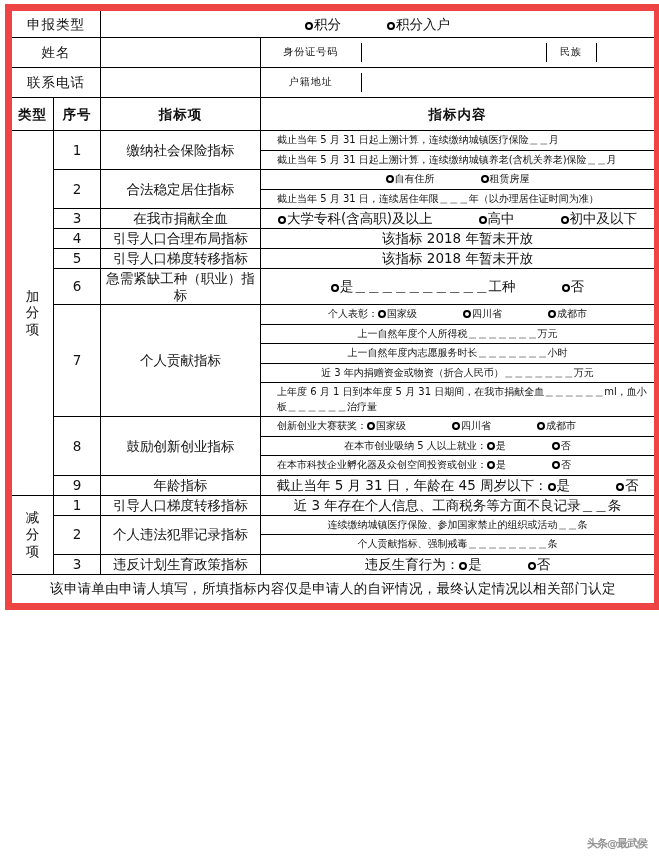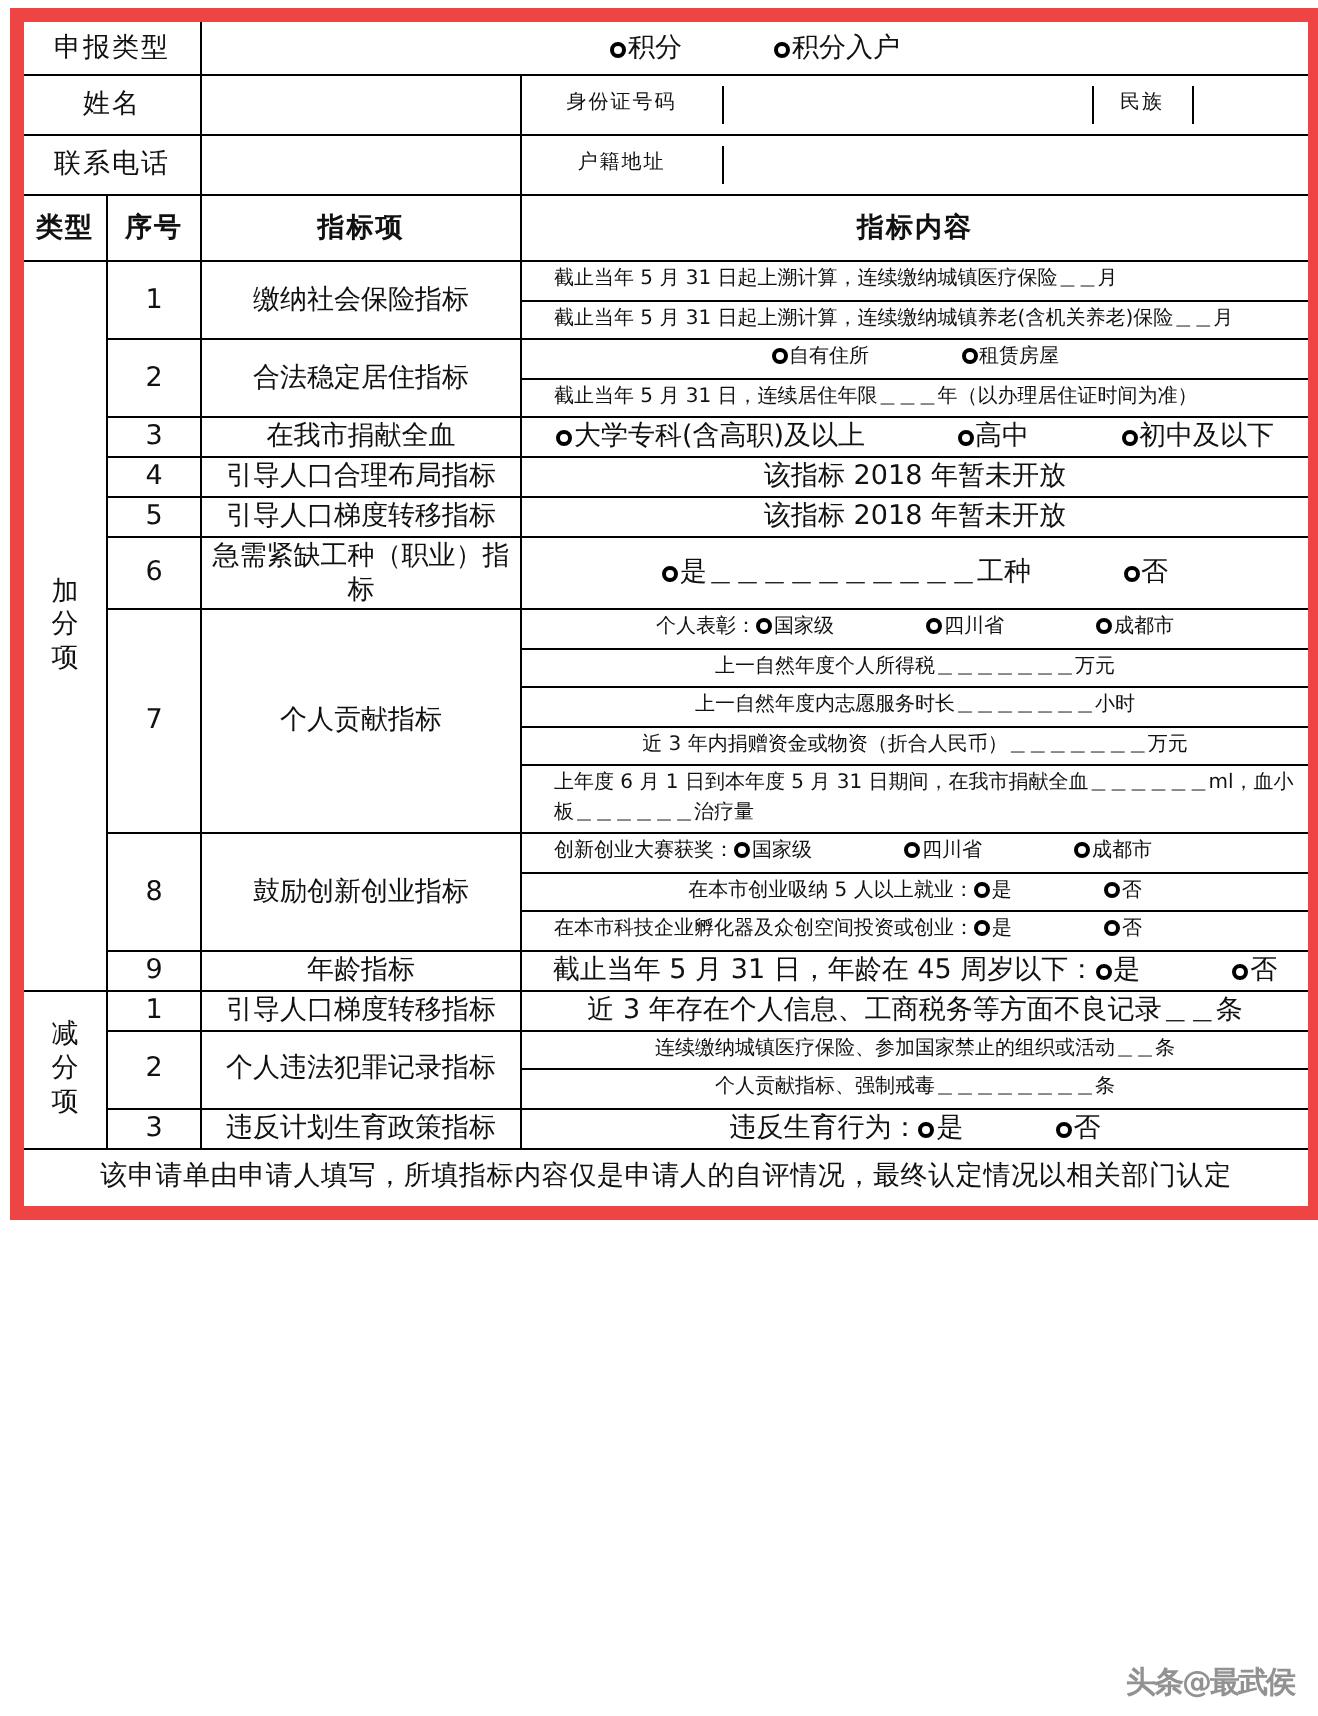--- a/index.html
+++ b/index.html
@@ -134,7 +134,7 @@
     position: absolute;
     right: 12px;
     bottom: 7px;
-    font-size: 15px;
+    font-size: 11px;
     font-weight: bold;
     color: #3a3a3a;
     opacity: 0.55;

